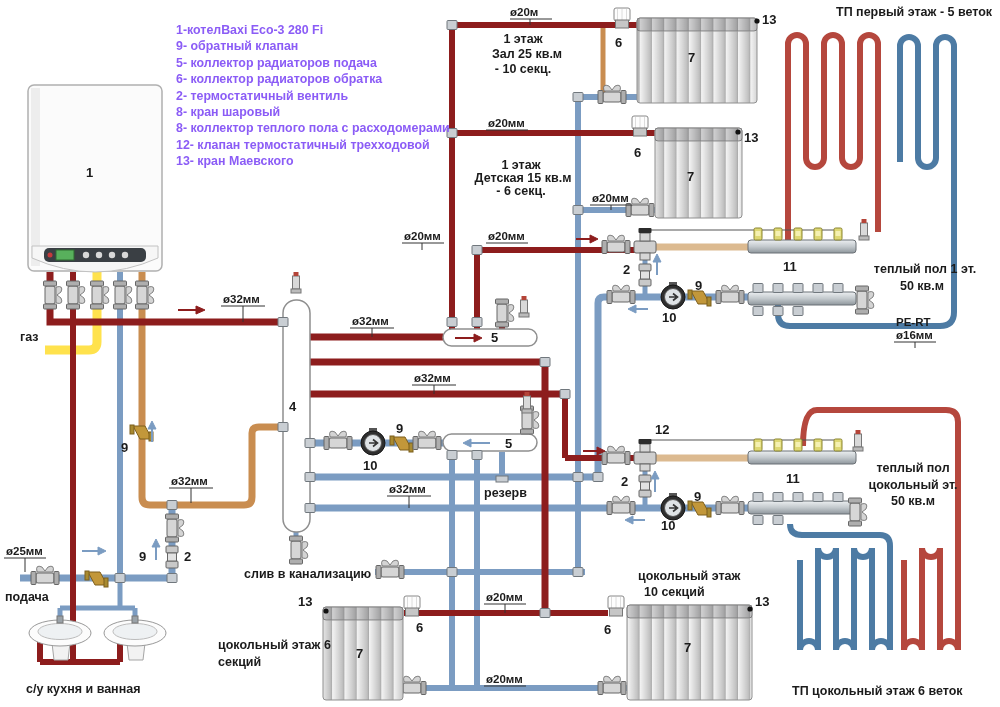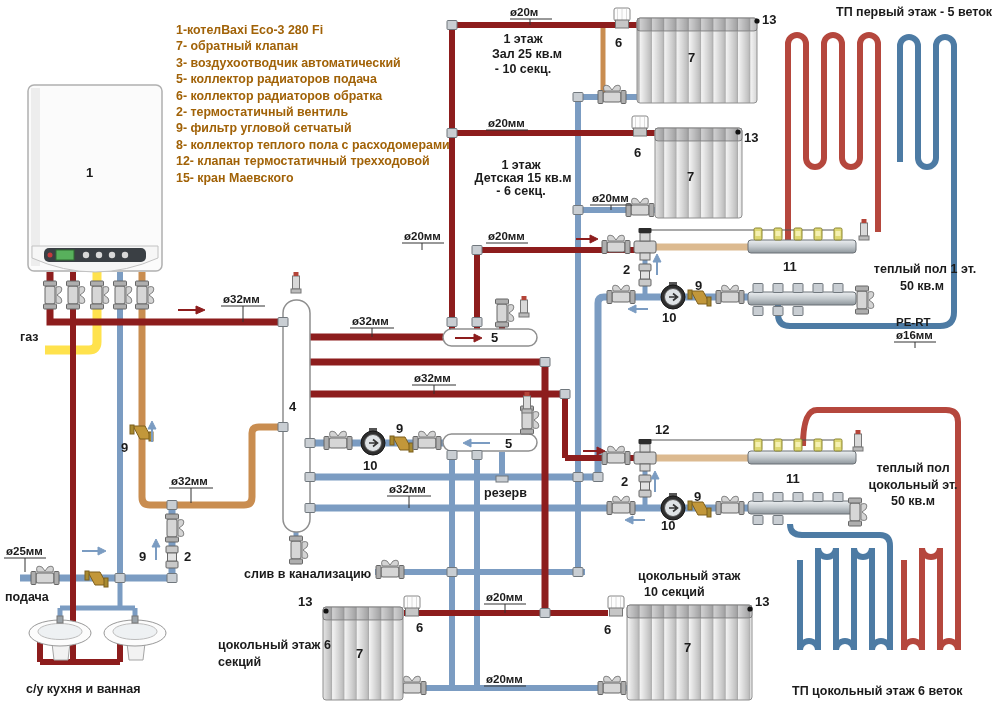--- a/index.html
+++ b/index.html
@@ -6,7 +6,7 @@
   #stage{position:relative;width:1000px;height:707px;background:#fff;overflow:hidden;
          font-family:"Liberation Sans",sans-serif;}
   #diagram{position:absolute;left:0;top:0;}
-  #legend{position:absolute;left:176px;top:22px;width:300px;color:#a16207;
+  #legend{position:absolute;left:176px;top:22px;width:300px;color:#8b5cf6;
           font-size:12.4px;font-weight:600;line-height:16.4px;white-space:nowrap;}
   .num{font-size:13px;font-weight:700;fill:#1b1b1b;}
   .dia{font-size:11.5px;font-weight:600;fill:#1b1b1b;}

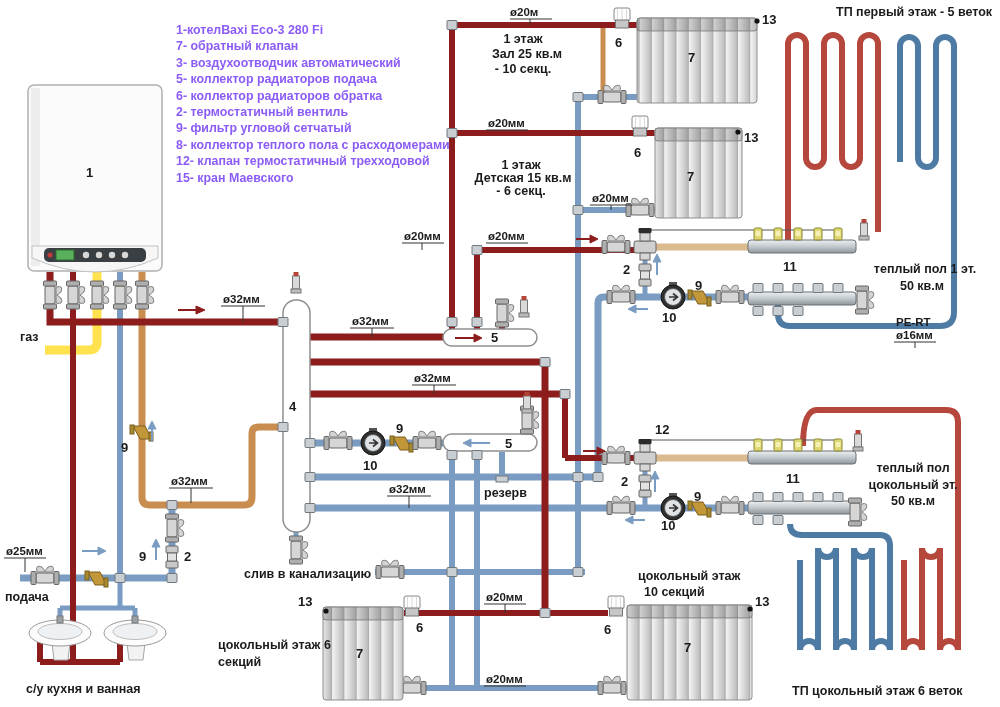--- a/index.html
+++ b/index.html
@@ -434,7 +434,7 @@
 
 <div id="legend">
   <div>1-котелBaxi Eco-3 280 Fi</div>
-  <div>7- обратный клапан</div>
+  <div>9- обратный клапан</div>
   <div>3- воздухоотводчик автоматический</div>
   <div>5- коллектор радиаторов подача</div>
   <div>6- коллектор радиаторов обратка</div>

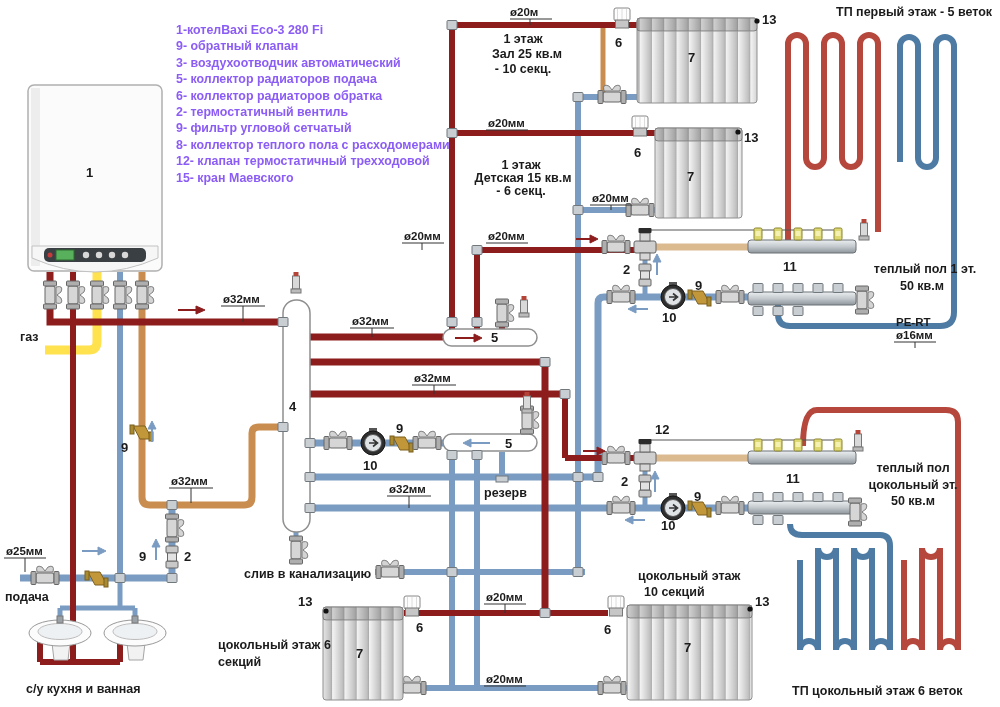--- a/index.html
+++ b/index.html
@@ -435,7 +435,6 @@
 <div id="legend">
   <div>1-котелBaxi Eco-3 280 Fi</div>
   <div>9- обратный клапан</div>
-  <div>3- воздухоотводчик автоматический</div>
   <div>5- коллектор радиаторов подача</div>
   <div>6- коллектор радиаторов обратка</div>
   <div>2- термостатичный вентиль</div>

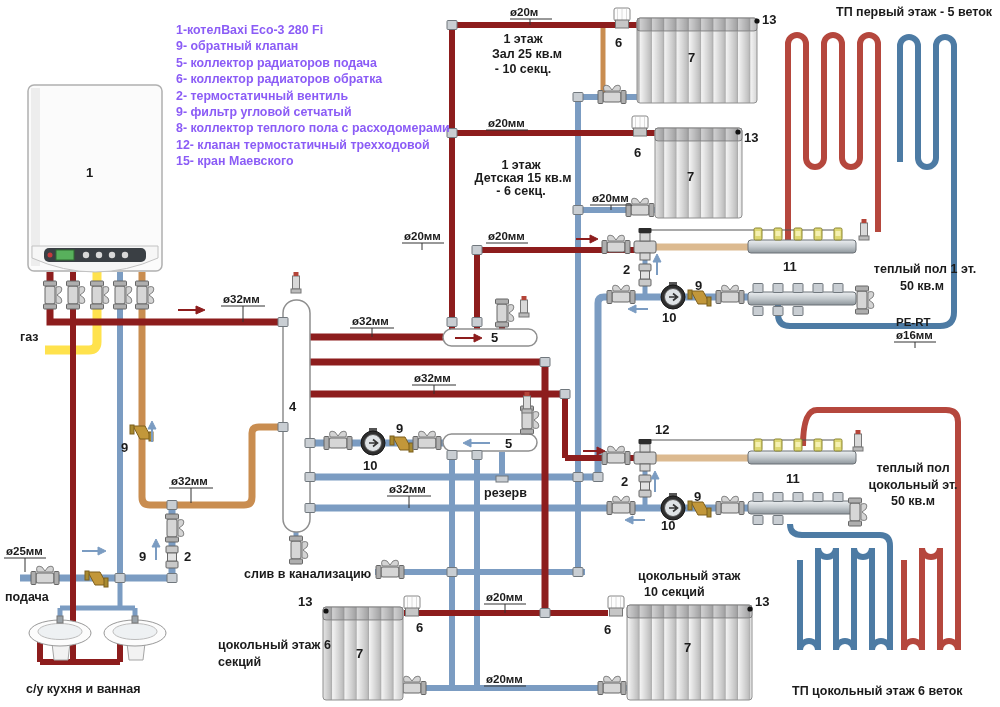--- a/index.html
+++ b/index.html
@@ -438,6 +438,7 @@
   <div>5- коллектор радиаторов подача</div>
   <div>6- коллектор радиаторов обратка</div>
   <div>2- термостатичный вентиль</div>
+  <div>8- кран шаровый</div>
   <div>9- фильтр угловой сетчатый</div>
   <div>8- коллектор теплого пола с расходомерами</div>
   <div>12- клапан термостатичный  трехходовой</div>

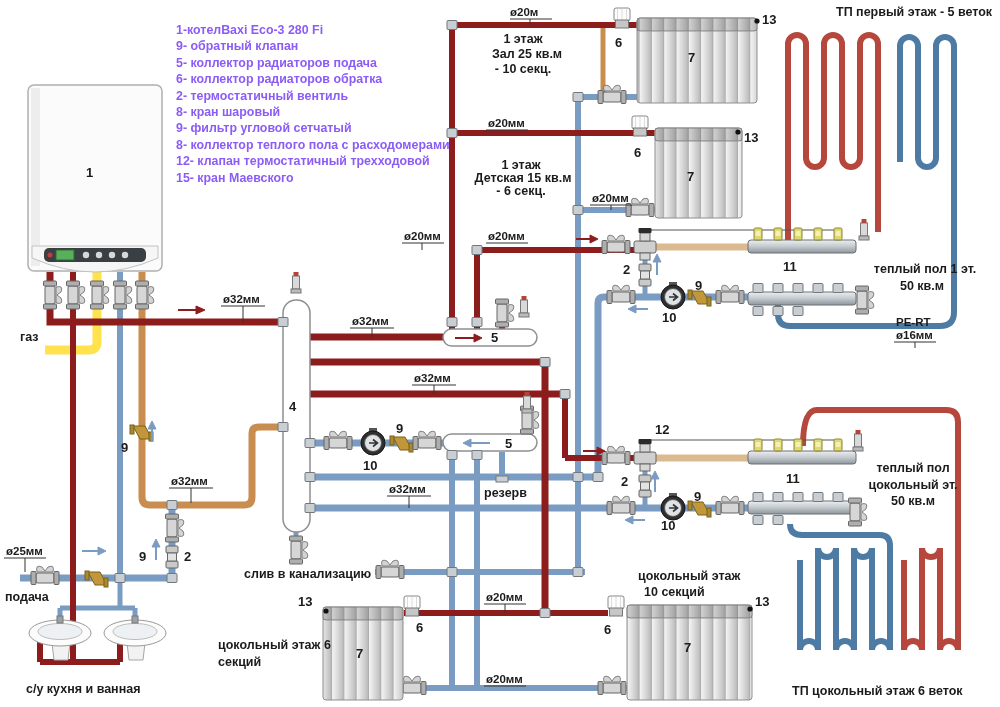--- a/index.html
+++ b/index.html
@@ -439,7 +439,6 @@
   <div>6- коллектор радиаторов обратка</div>
   <div>2- термостатичный вентиль</div>
   <div>8- кран шаровый</div>
-  <div>9- фильтр угловой сетчатый</div>
   <div>8- коллектор теплого пола с расходомерами</div>
   <div>12- клапан термостатичный  трехходовой</div>
   <div>15- кран Маевского</div>

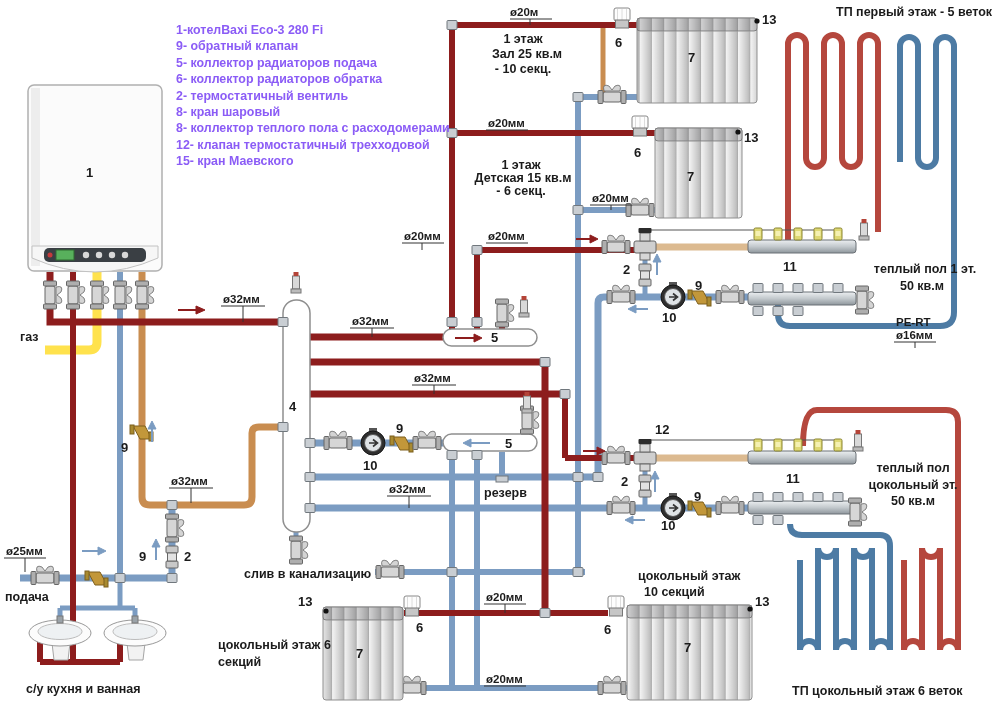--- a/index.html
+++ b/index.html
@@ -441,7 +441,7 @@
   <div>8- кран шаровый</div>
   <div>8- коллектор теплого пола с расходомерами</div>
   <div>12- клапан термостатичный  трехходовой</div>
-  <div>15- кран Маевского</div>
+  <div>13- кран Маевского</div>
 </div>
 </div>
 

